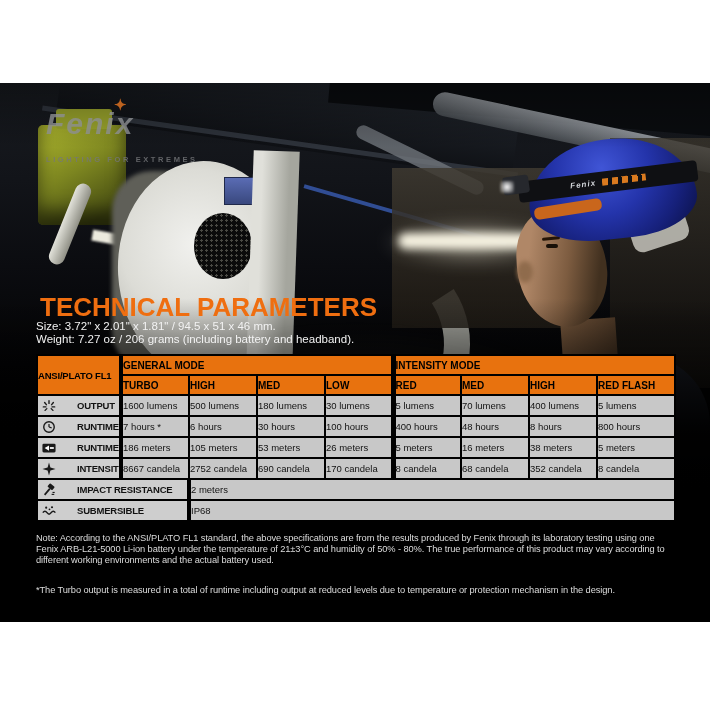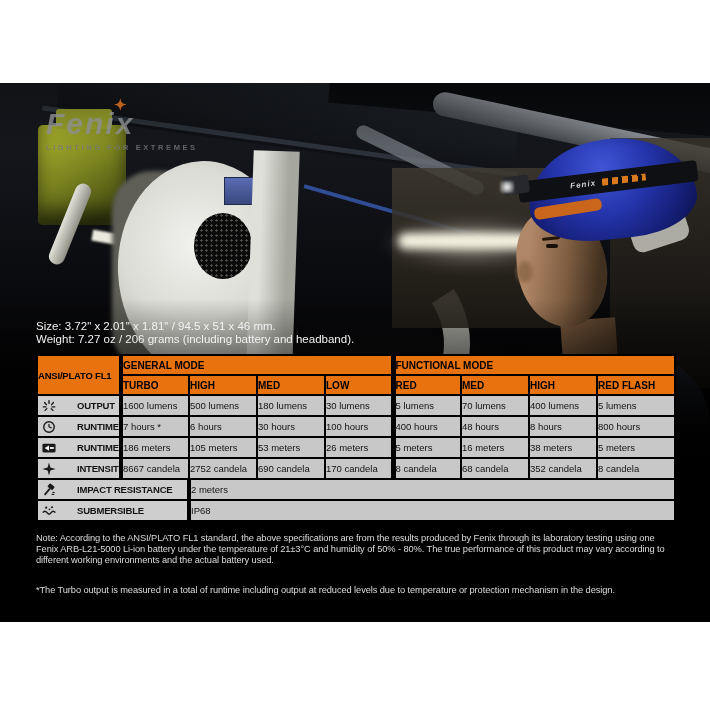--- a/index.html
+++ b/index.html
@@ -93,7 +93,7 @@
     color:#8d8f92; letter-spacing:2px; line-height:1; }
   .logo-star { position:absolute; left:68px; top:-12px; color:#e87722;
     font-size:15px; font-style:normal; }
-  .logo-tag { margin-top:4px; font-size:7.5px; letter-spacing:2.6px; color:#75777a; font-weight:bold; }
+  .logo-tag { margin-top:16px; font-size:7.5px; letter-spacing:2.6px; color:#75777a; font-weight:bold; }
   
   .title { position:absolute; left:40px; top:209px; z-index:6;
     font-size:26px; font-weight:bold; color:#ef6e10; letter-spacing:0px; }

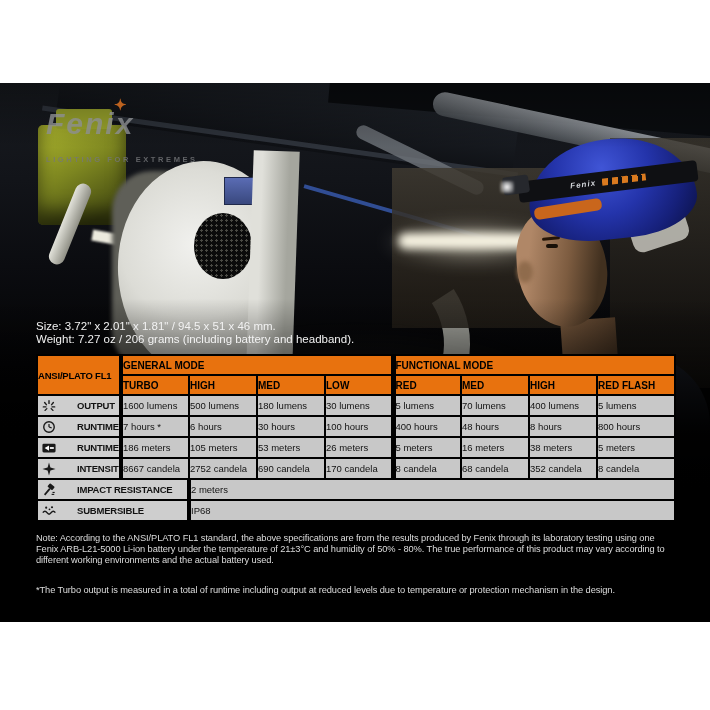--- a/index.html
+++ b/index.html
@@ -175,6 +175,7 @@
       <div class="logo-tag">LIGHTING FOR EXTREMES</div>
     </div>
 
+    <div class="title">TECHNICAL PARAMETERS</div>
     <div class="specline size">Size: 3.72" x 2.01" x 1.81" / 94.5 x 51 x 46 mm.</div>
     <div class="specline weight">Weight: 7.27 oz / 206 grams (including battery and headband).</div>
 

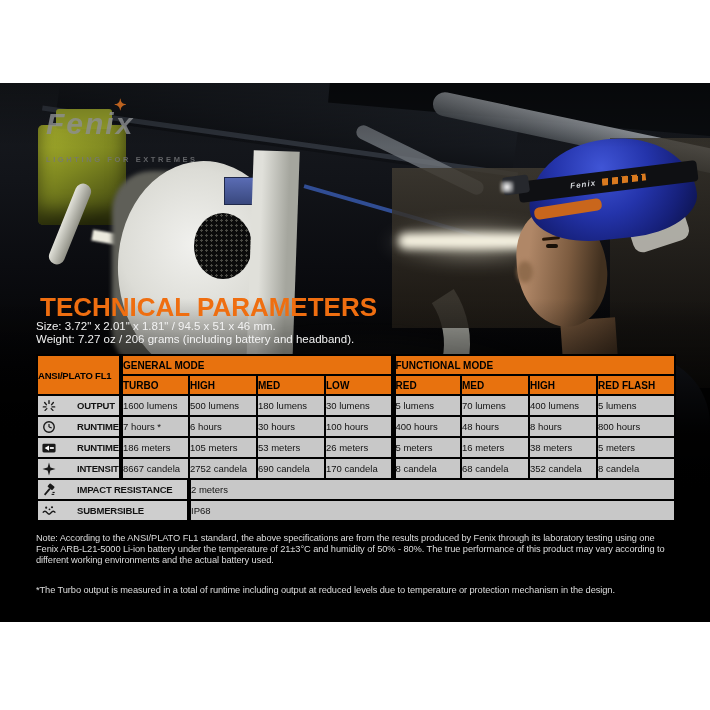--- a/index.html
+++ b/index.html
@@ -196,7 +196,7 @@
             <tr>
           <th rowspan="2" class="corner">ANSI/PLATO FL1</th>
           <th colspan="4" class="csep">GENERAL MODE</th>
-          <th colspan="4" class="gsep">FUNCTIONAL MODE</th>
+          <th colspan="4" class="gsep">INTENSITY MODE</th>
         </tr>
         <tr>
           <th class="csep">TURBO</th>

